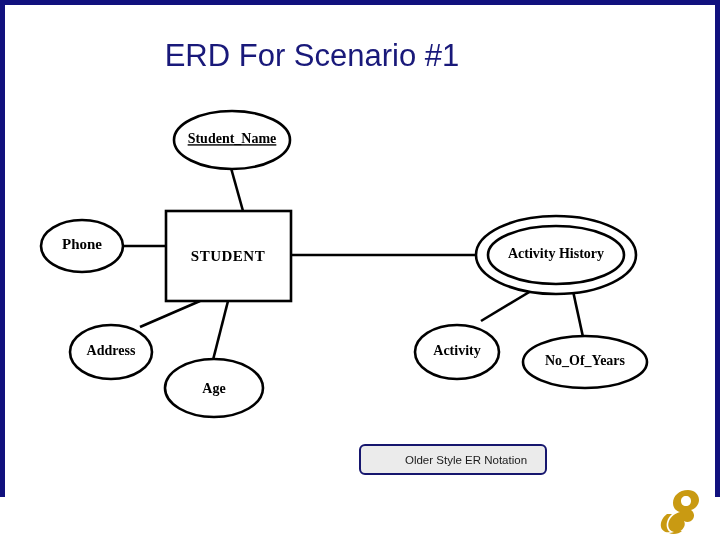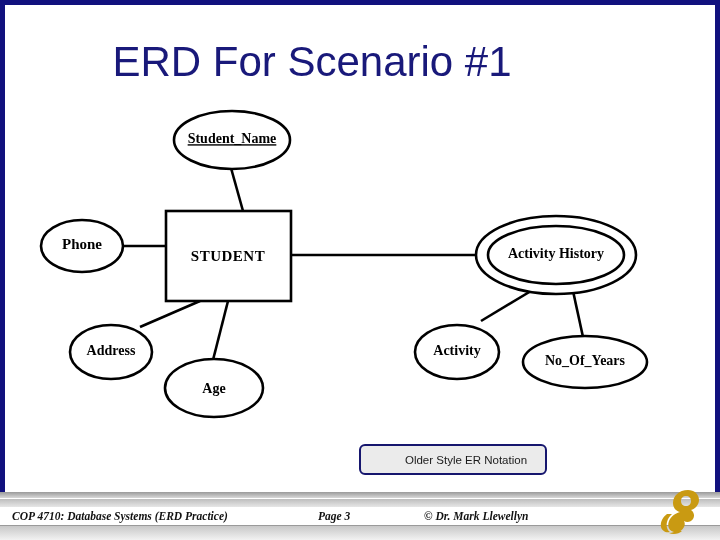--- a/index.html
+++ b/index.html
@@ -41,7 +41,7 @@
     left: 0; top: 38px;
     width: 624px;
     text-align: center;
-    font-size: 42px;
+    font-size: 31px;
     color: #19197a;
     font-family: "Liberation Sans", sans-serif;
     letter-spacing: 0px;

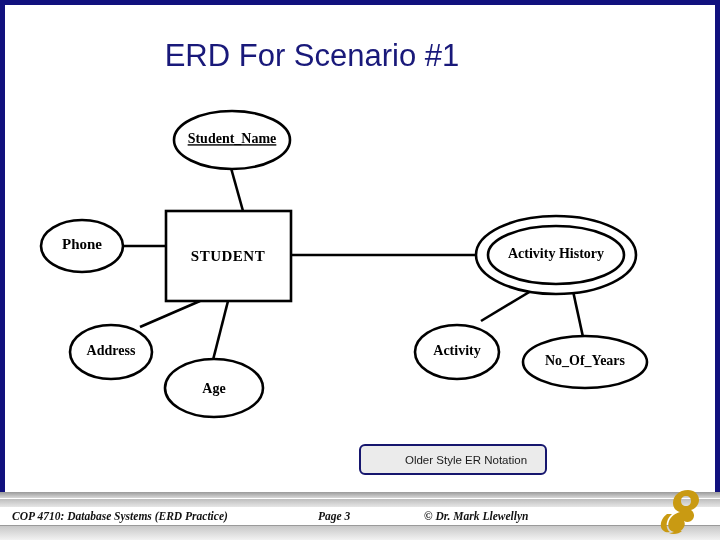--- a/index.html
+++ b/index.html
@@ -222,18 +222,6 @@
     <span id="notation-callout-label">Older Style ER Notation</span>
   </div>
 
-  <div id="footer">
-    <div id="footer-strip-top"></div>
-    <div id="footer-rule-a"></div>
-    <div id="footer-band"></div>
-    <div id="footer-text-row">
-      <span class="footer-text" id="footer-course">COP 4710: Database Systems  (ERD Practice)</span>
-      <span class="footer-text" id="footer-page">Page 3</span>
-      <span class="footer-text" id="footer-author">© Dr. Mark Llewellyn</span>
-    </div>
-    <div id="footer-rule-b"></div>
-    <div id="footer-strip-bottom"></div>
-  </div>
 
   <div id="logo-box">
     <svg width="54" height="50" viewBox="0 0 54 50" xmlns="http://www.w3.org/2000/svg">

